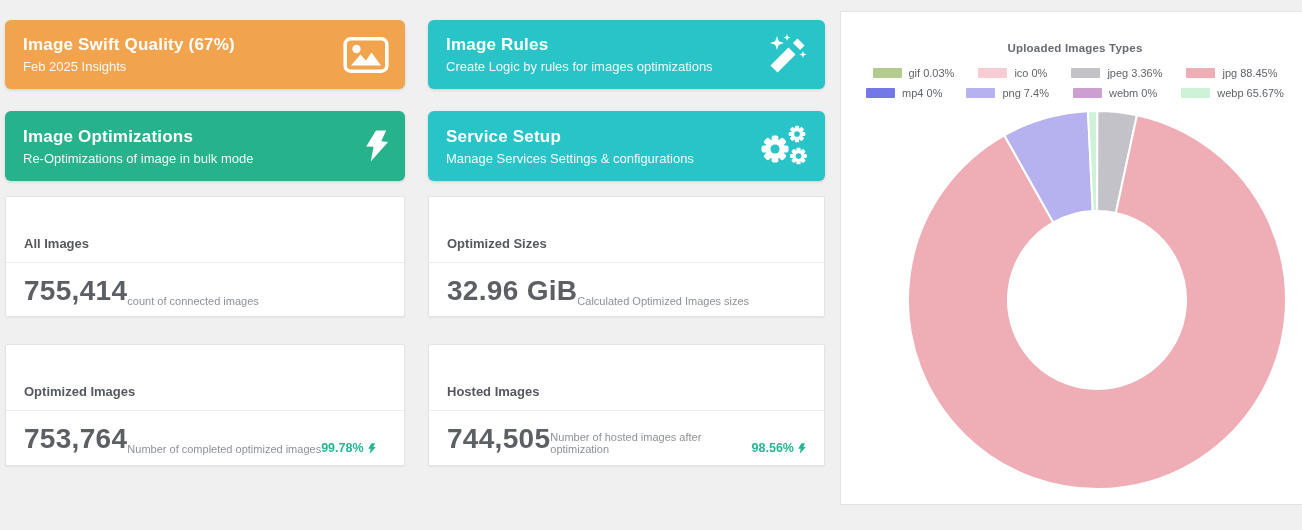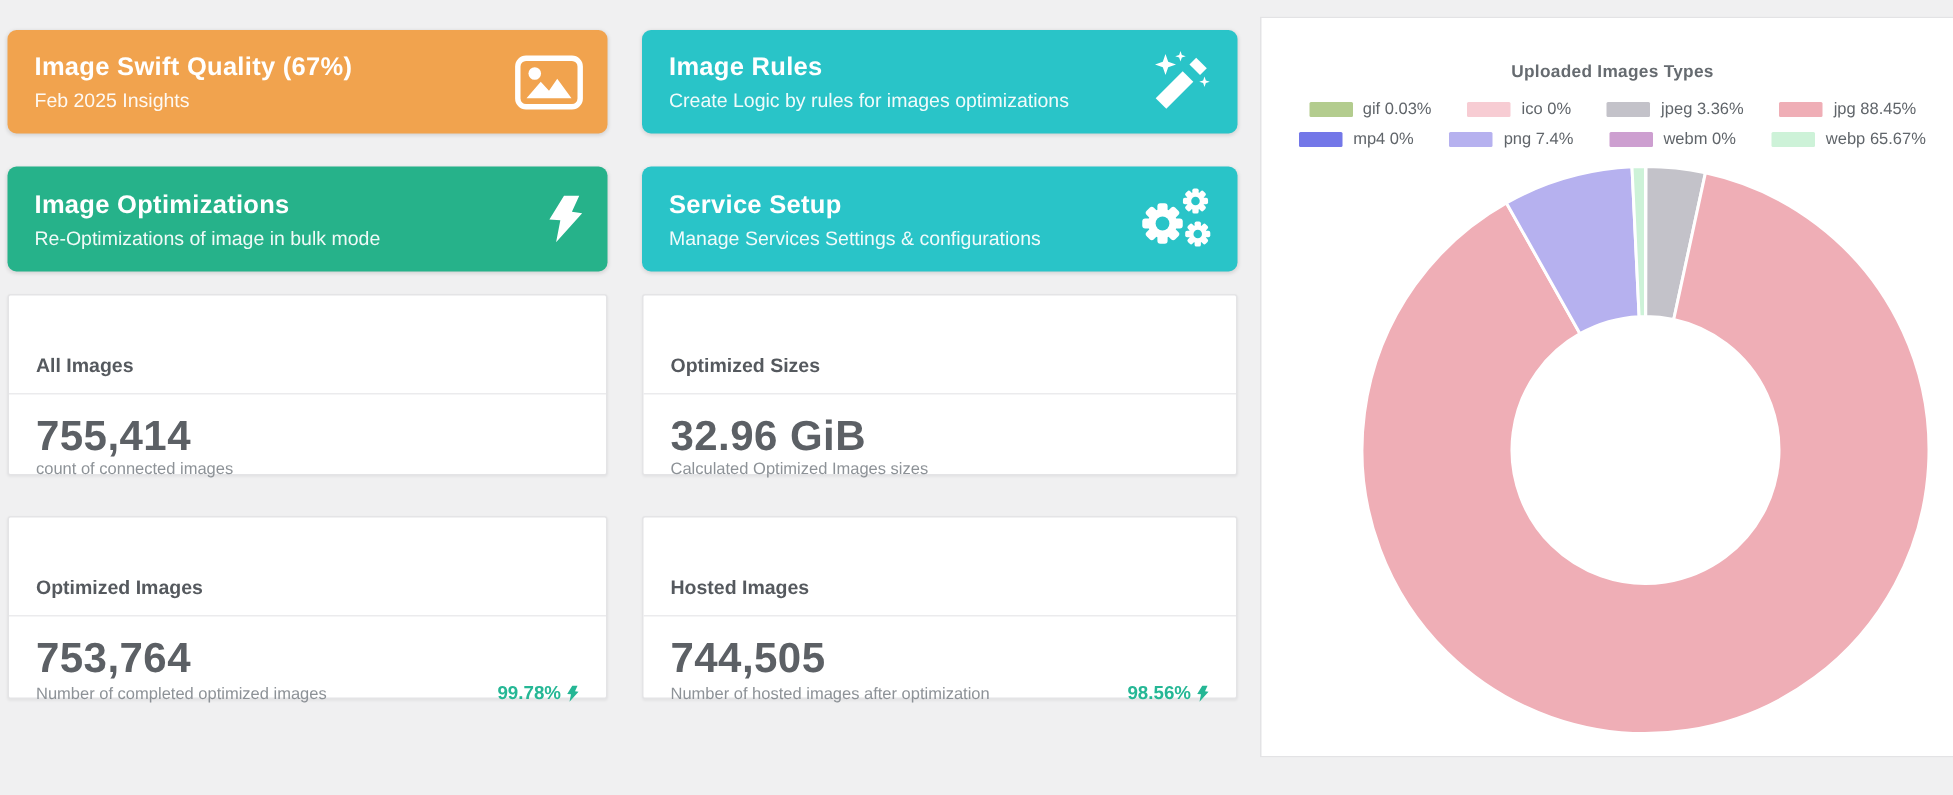--- a/index.html
+++ b/index.html
@@ -39,7 +39,7 @@
     padding:11px 18px; border-bottom:1px solid #ebebed;
     font-size:13px; font-weight:bold; color:#55595e;margin-top:28px;
   }
-  .stat-body { padding:12px 18px 10px 18px; flex:1; display:flex; flex-direction:column; }
+  .stat-body { padding:12px 18px 10px 18px; flex:1; display:flex; }
   .stat-value { font-size:28px; font-weight:bold; color:#5c6065; letter-spacing:.3px; }
   .stat-foot { margin-top:auto; display:flex; align-items:flex-end; justify-content:space-between; }
   .stat-caption { font-size:11px; color:#8d9297; }

